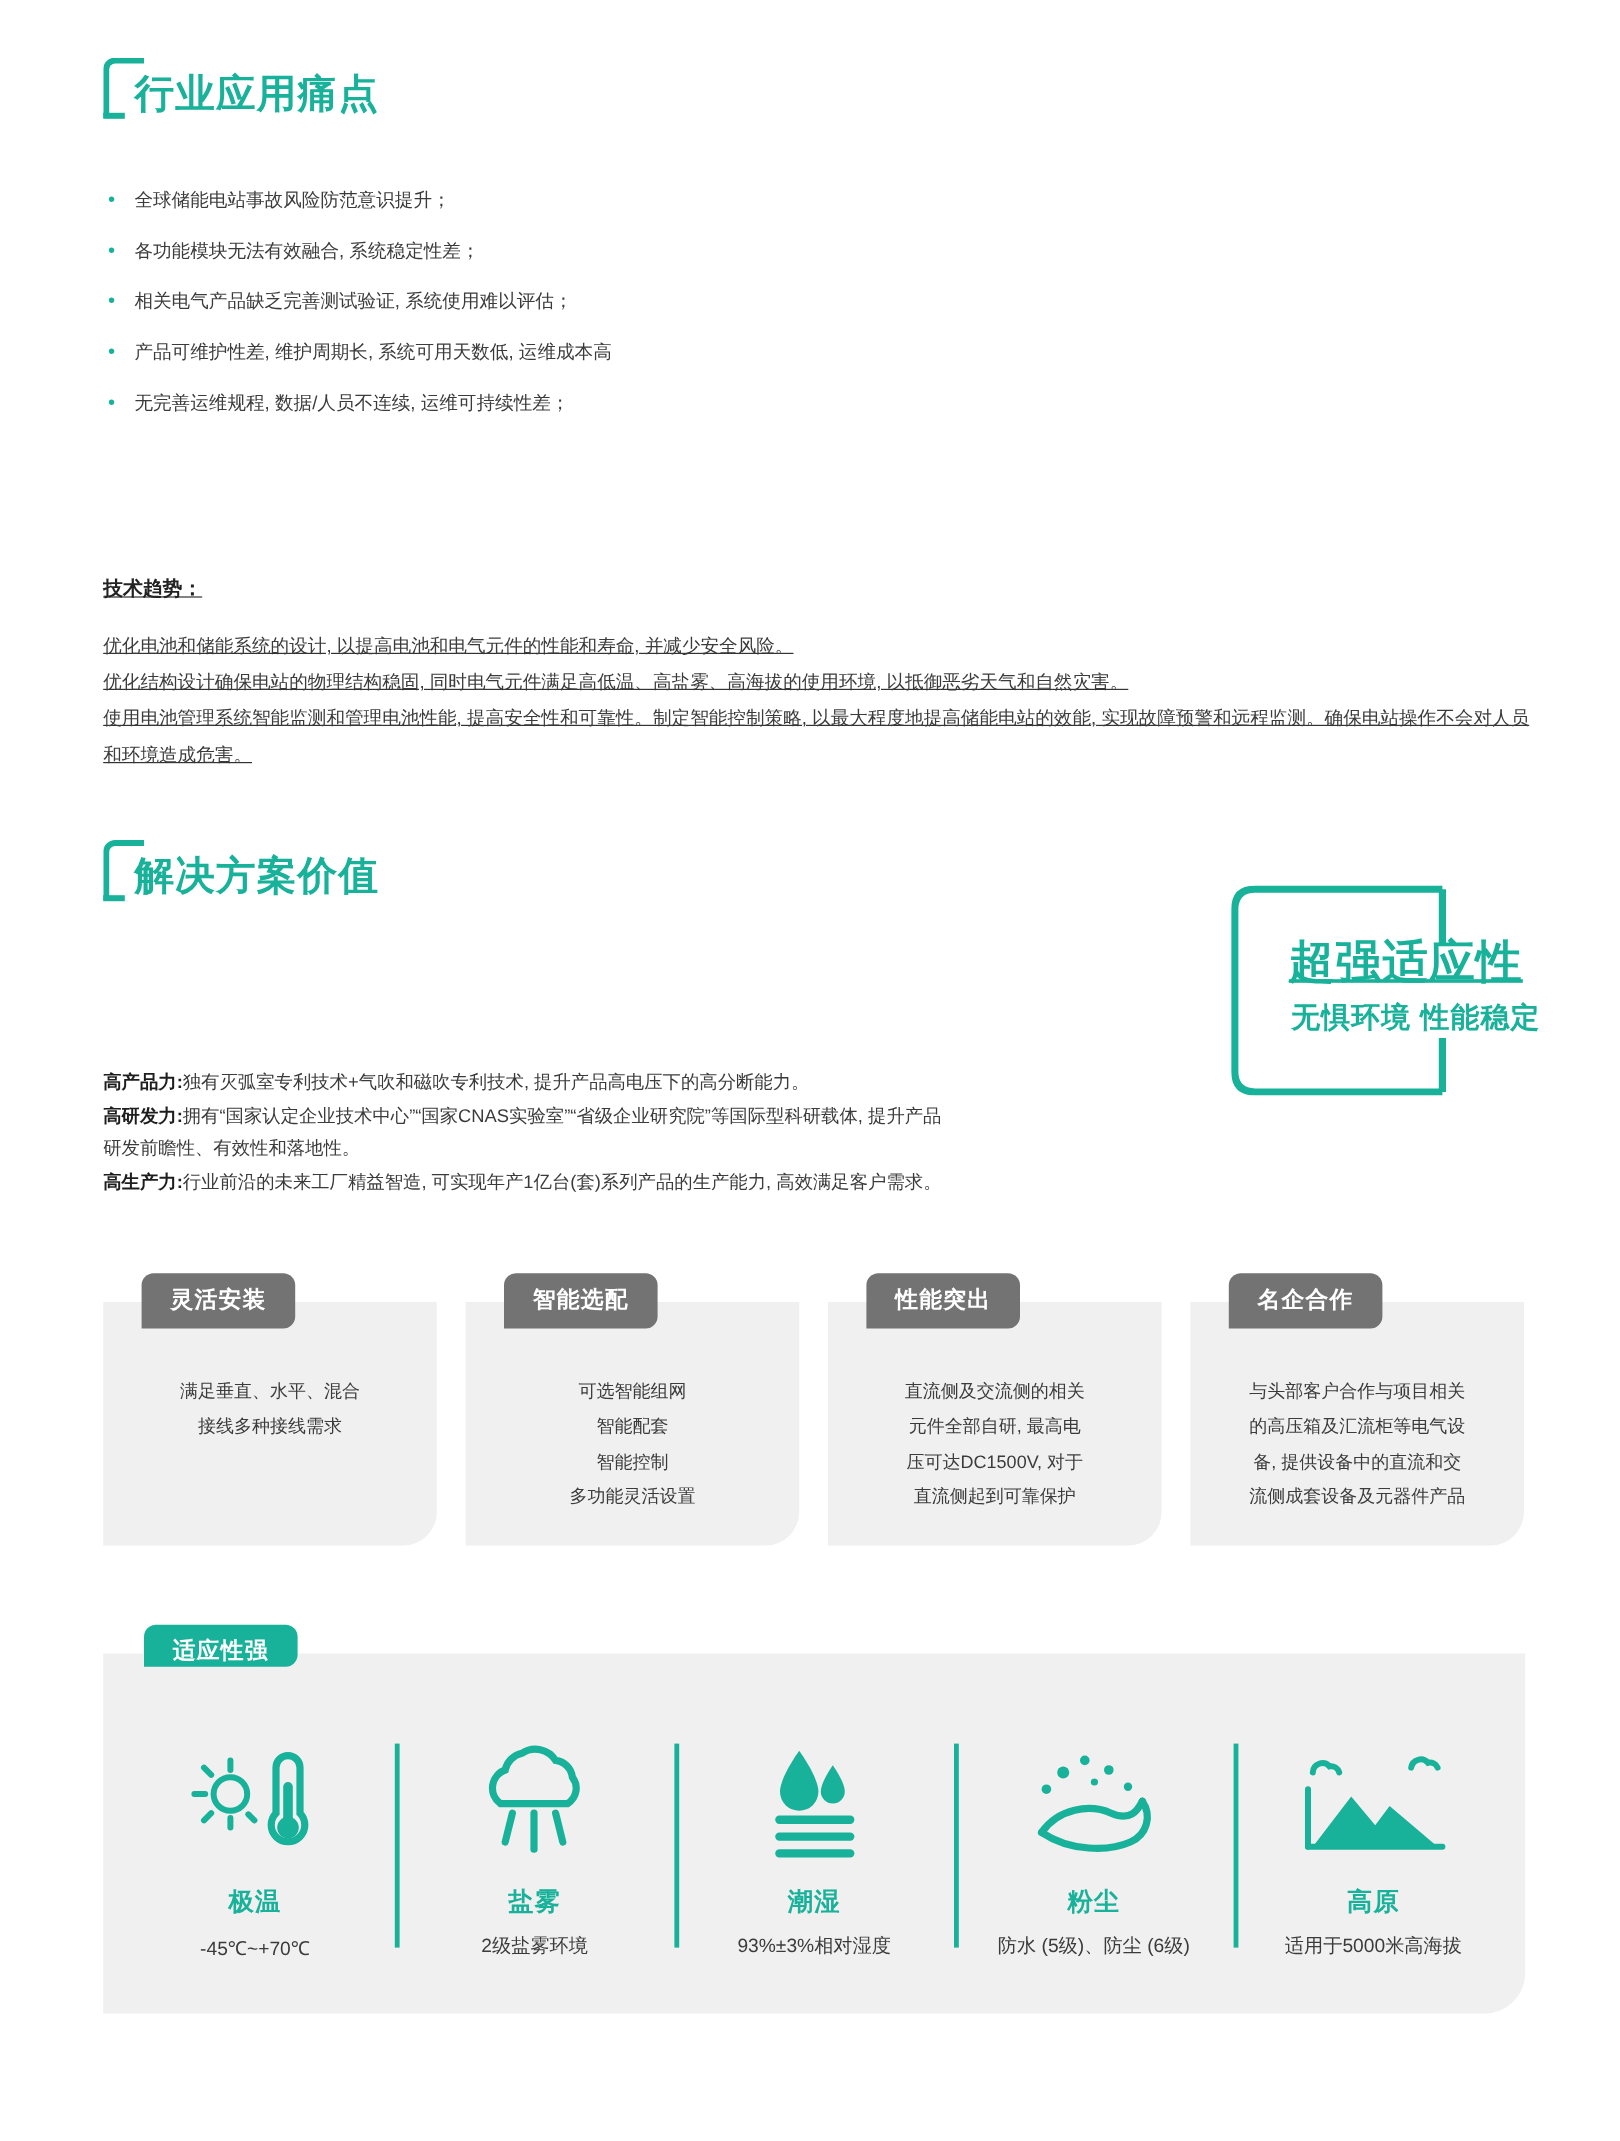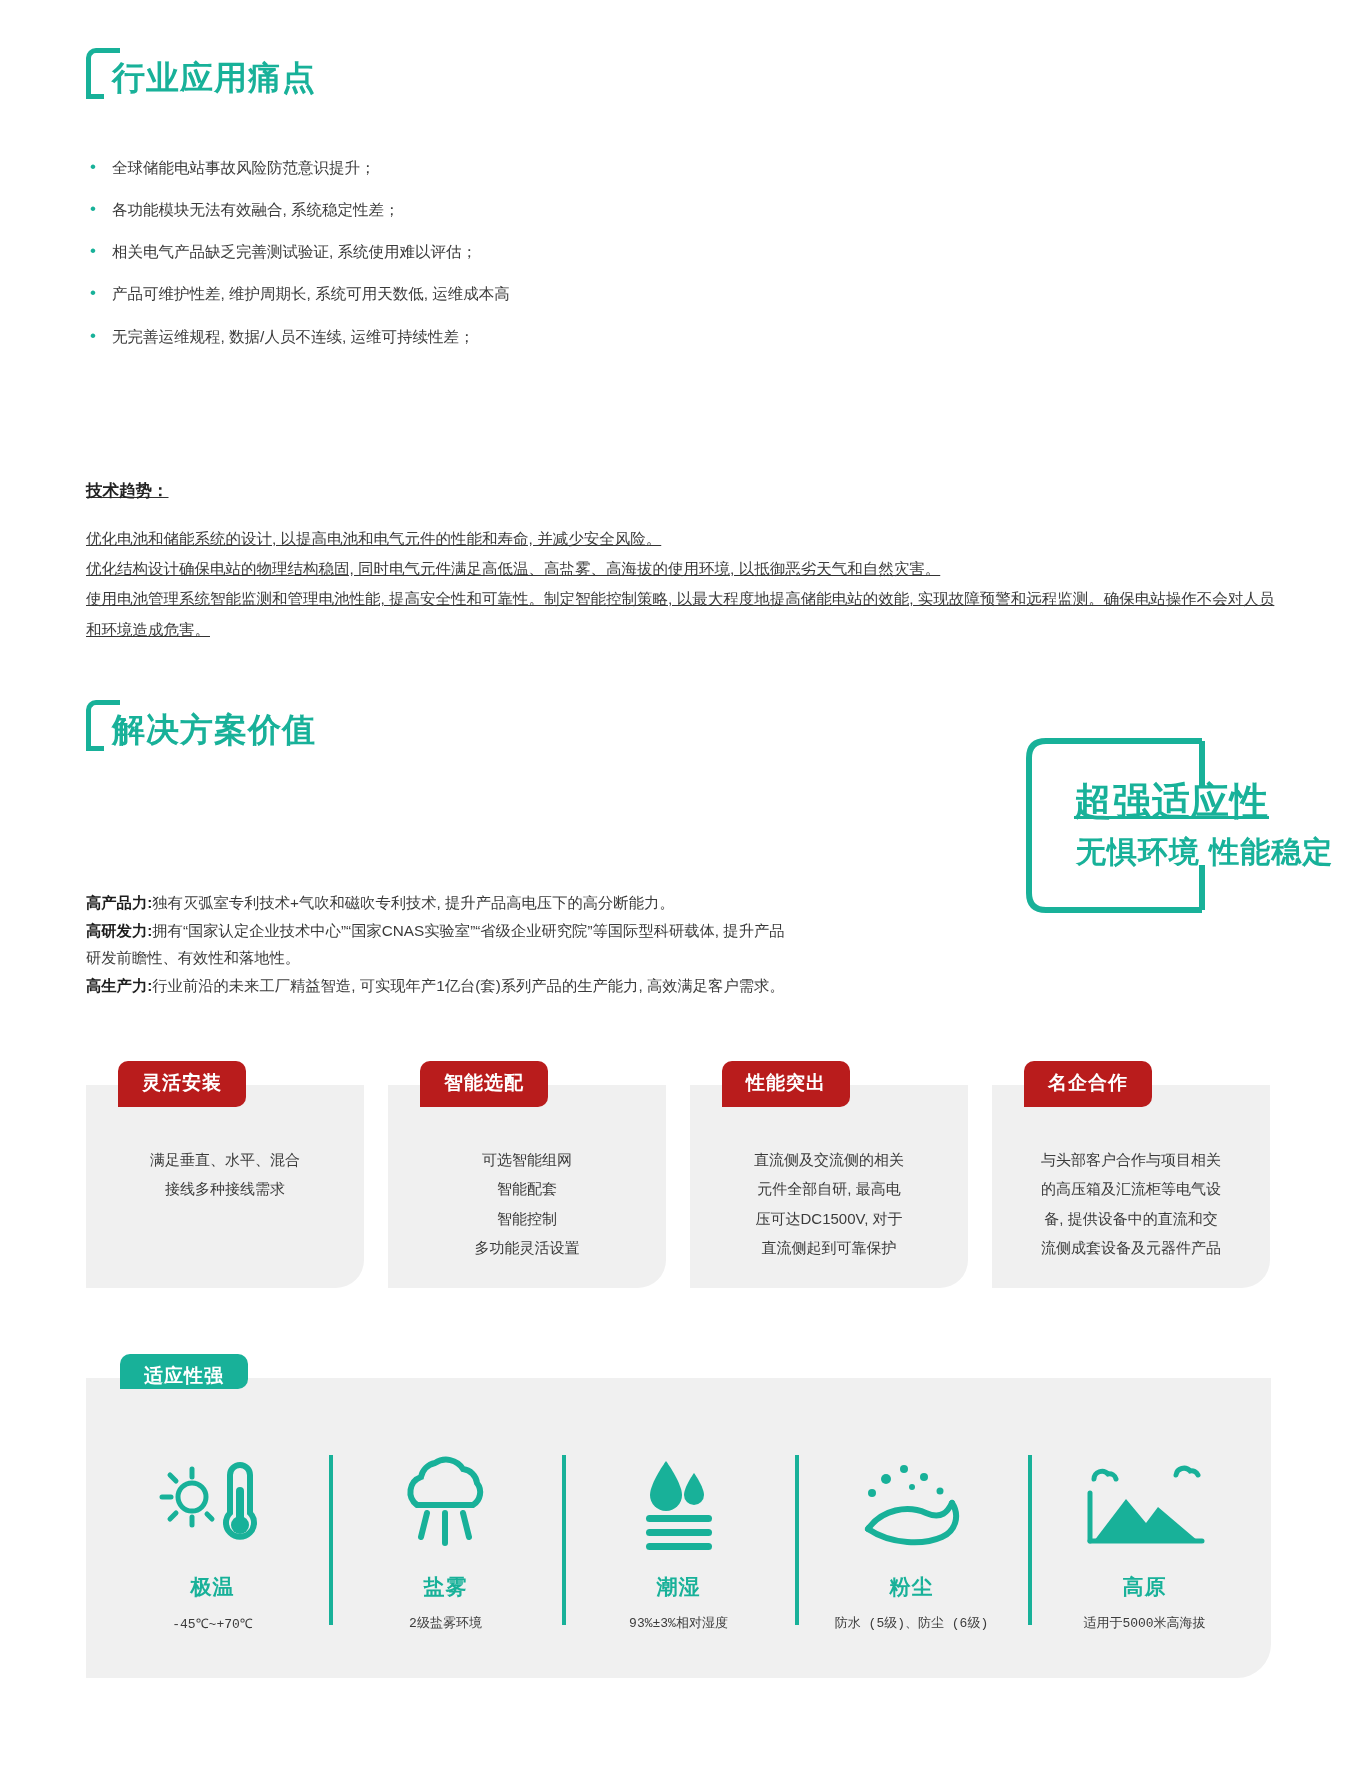--- a/index.html
+++ b/index.html
@@ -105,7 +105,7 @@
   .badge .b-t2 {
     position: absolute;
     left: 50px; top: 94px;
-    font-size: 30px;
+    font-size: 24px;
     font-weight: bold;
     color: #18B199;
     letter-spacing: 1px;

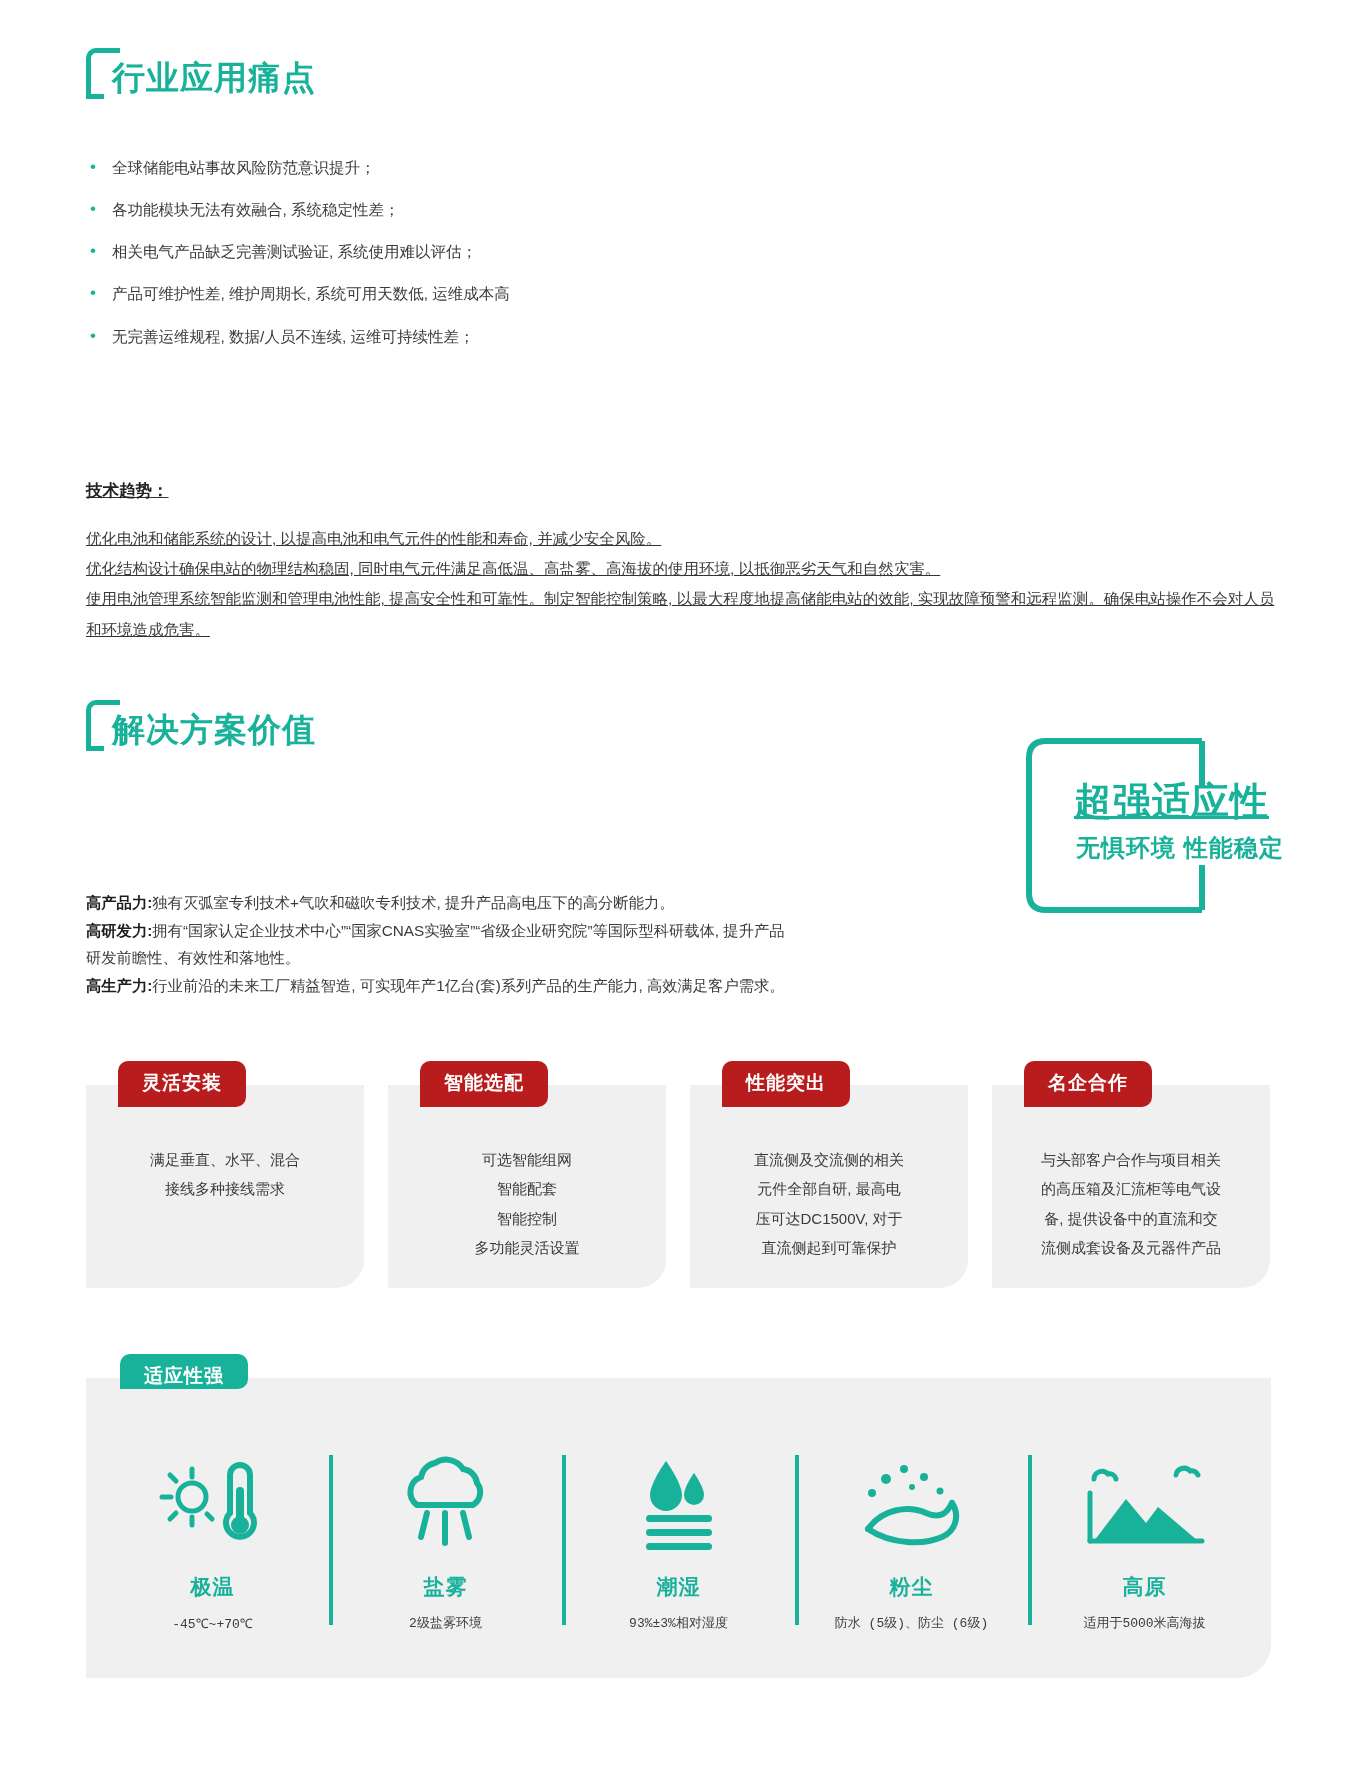--- a/index.html
+++ b/index.html
@@ -132,7 +132,7 @@
   .card-tab {
     position: absolute;
     left: 32px; top: -24px;
-    background: #b91c1c;
+    background: #737373;
     color: #fff;
     font-size: 19px;
     font-weight: bold;

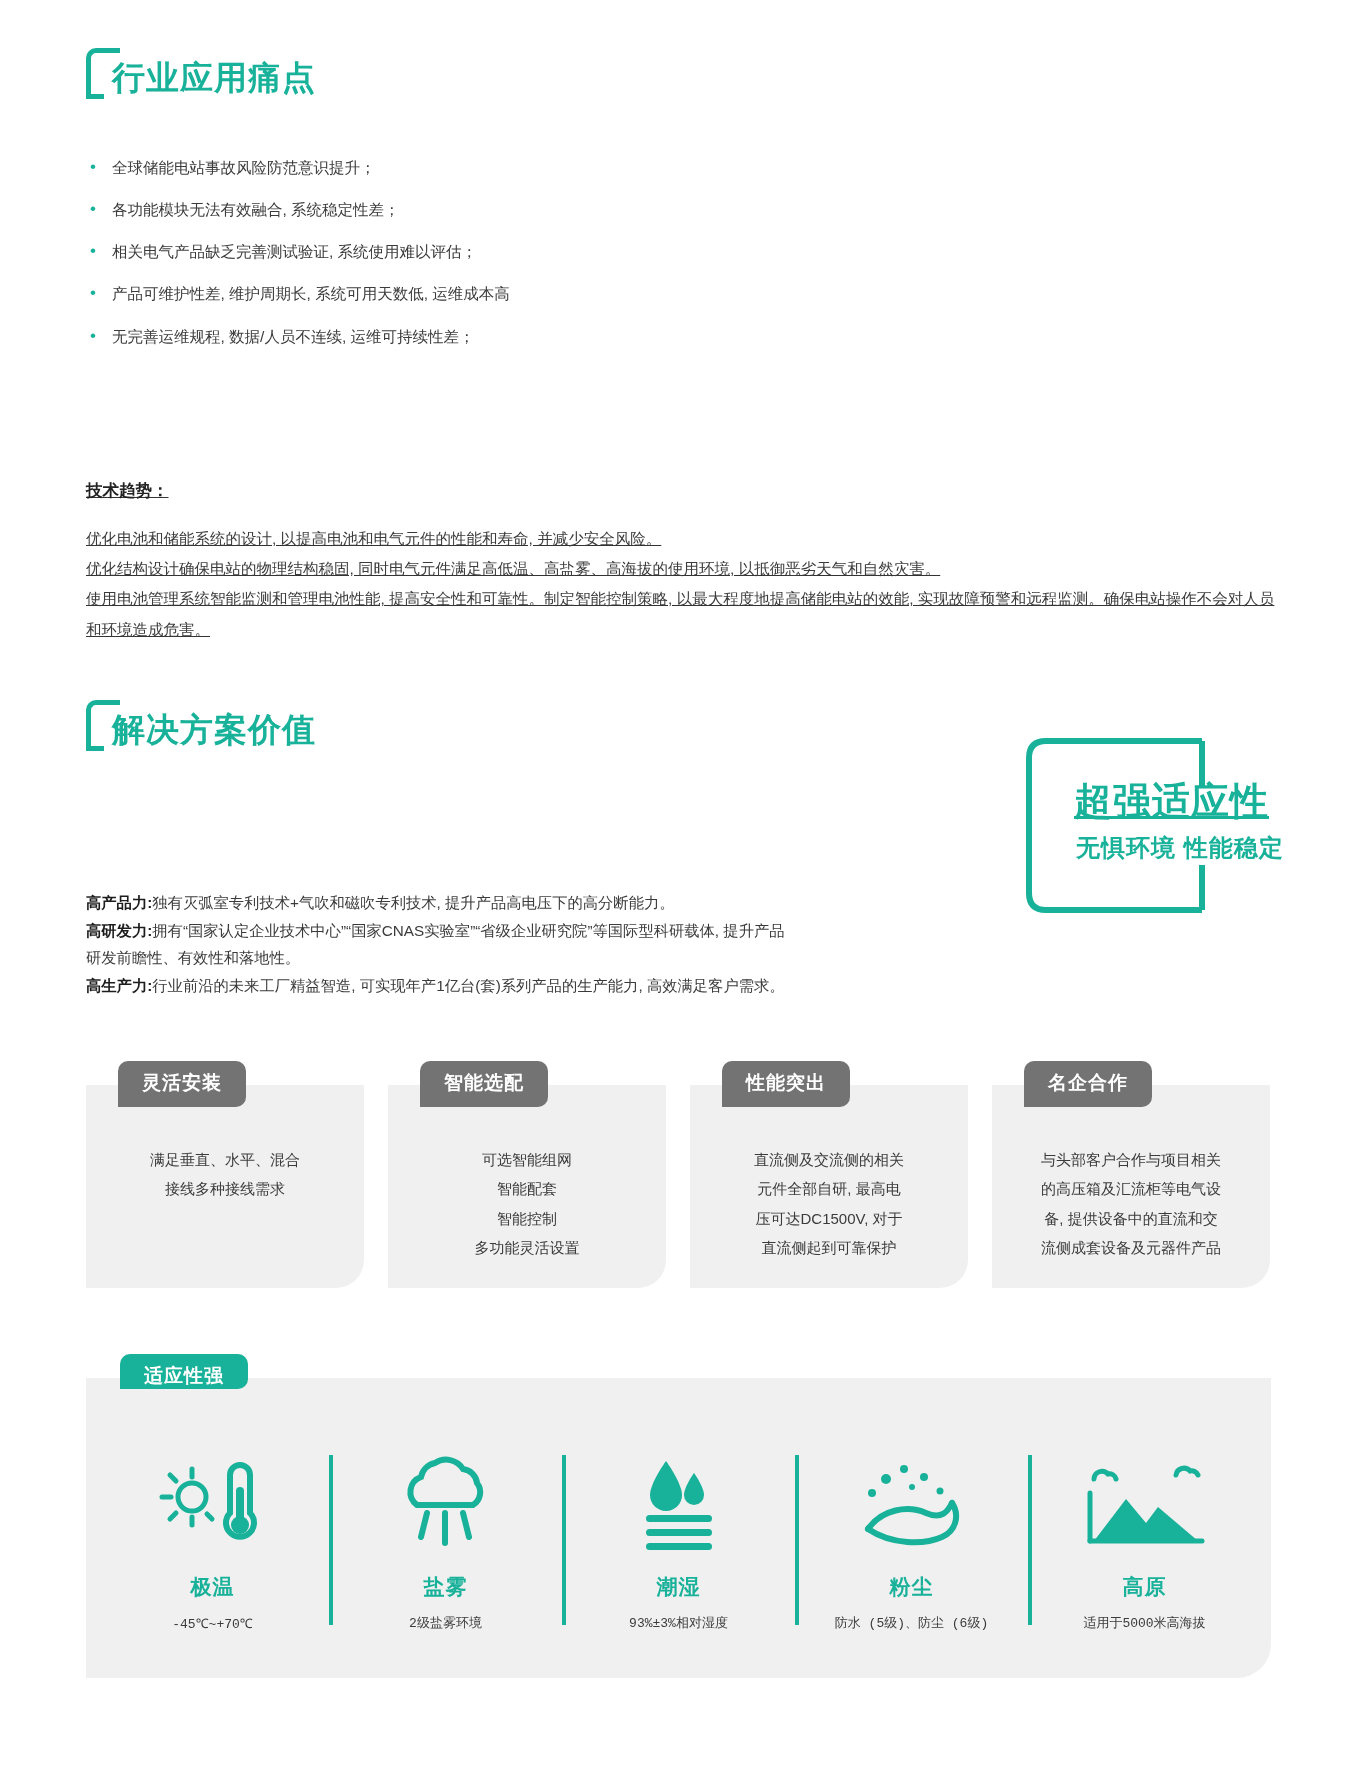--- a/index.html
+++ b/index.html
@@ -195,10 +195,9 @@
     letter-spacing: 1px;
   }
   .adapt-desc {
-    font-size: 13px;
+    font-size: 16px;
     color: #3b3b3b;
     margin-top: 13px;
-    font-family: Liberation Mono, monospace;
   }
 </style>
 </head>

